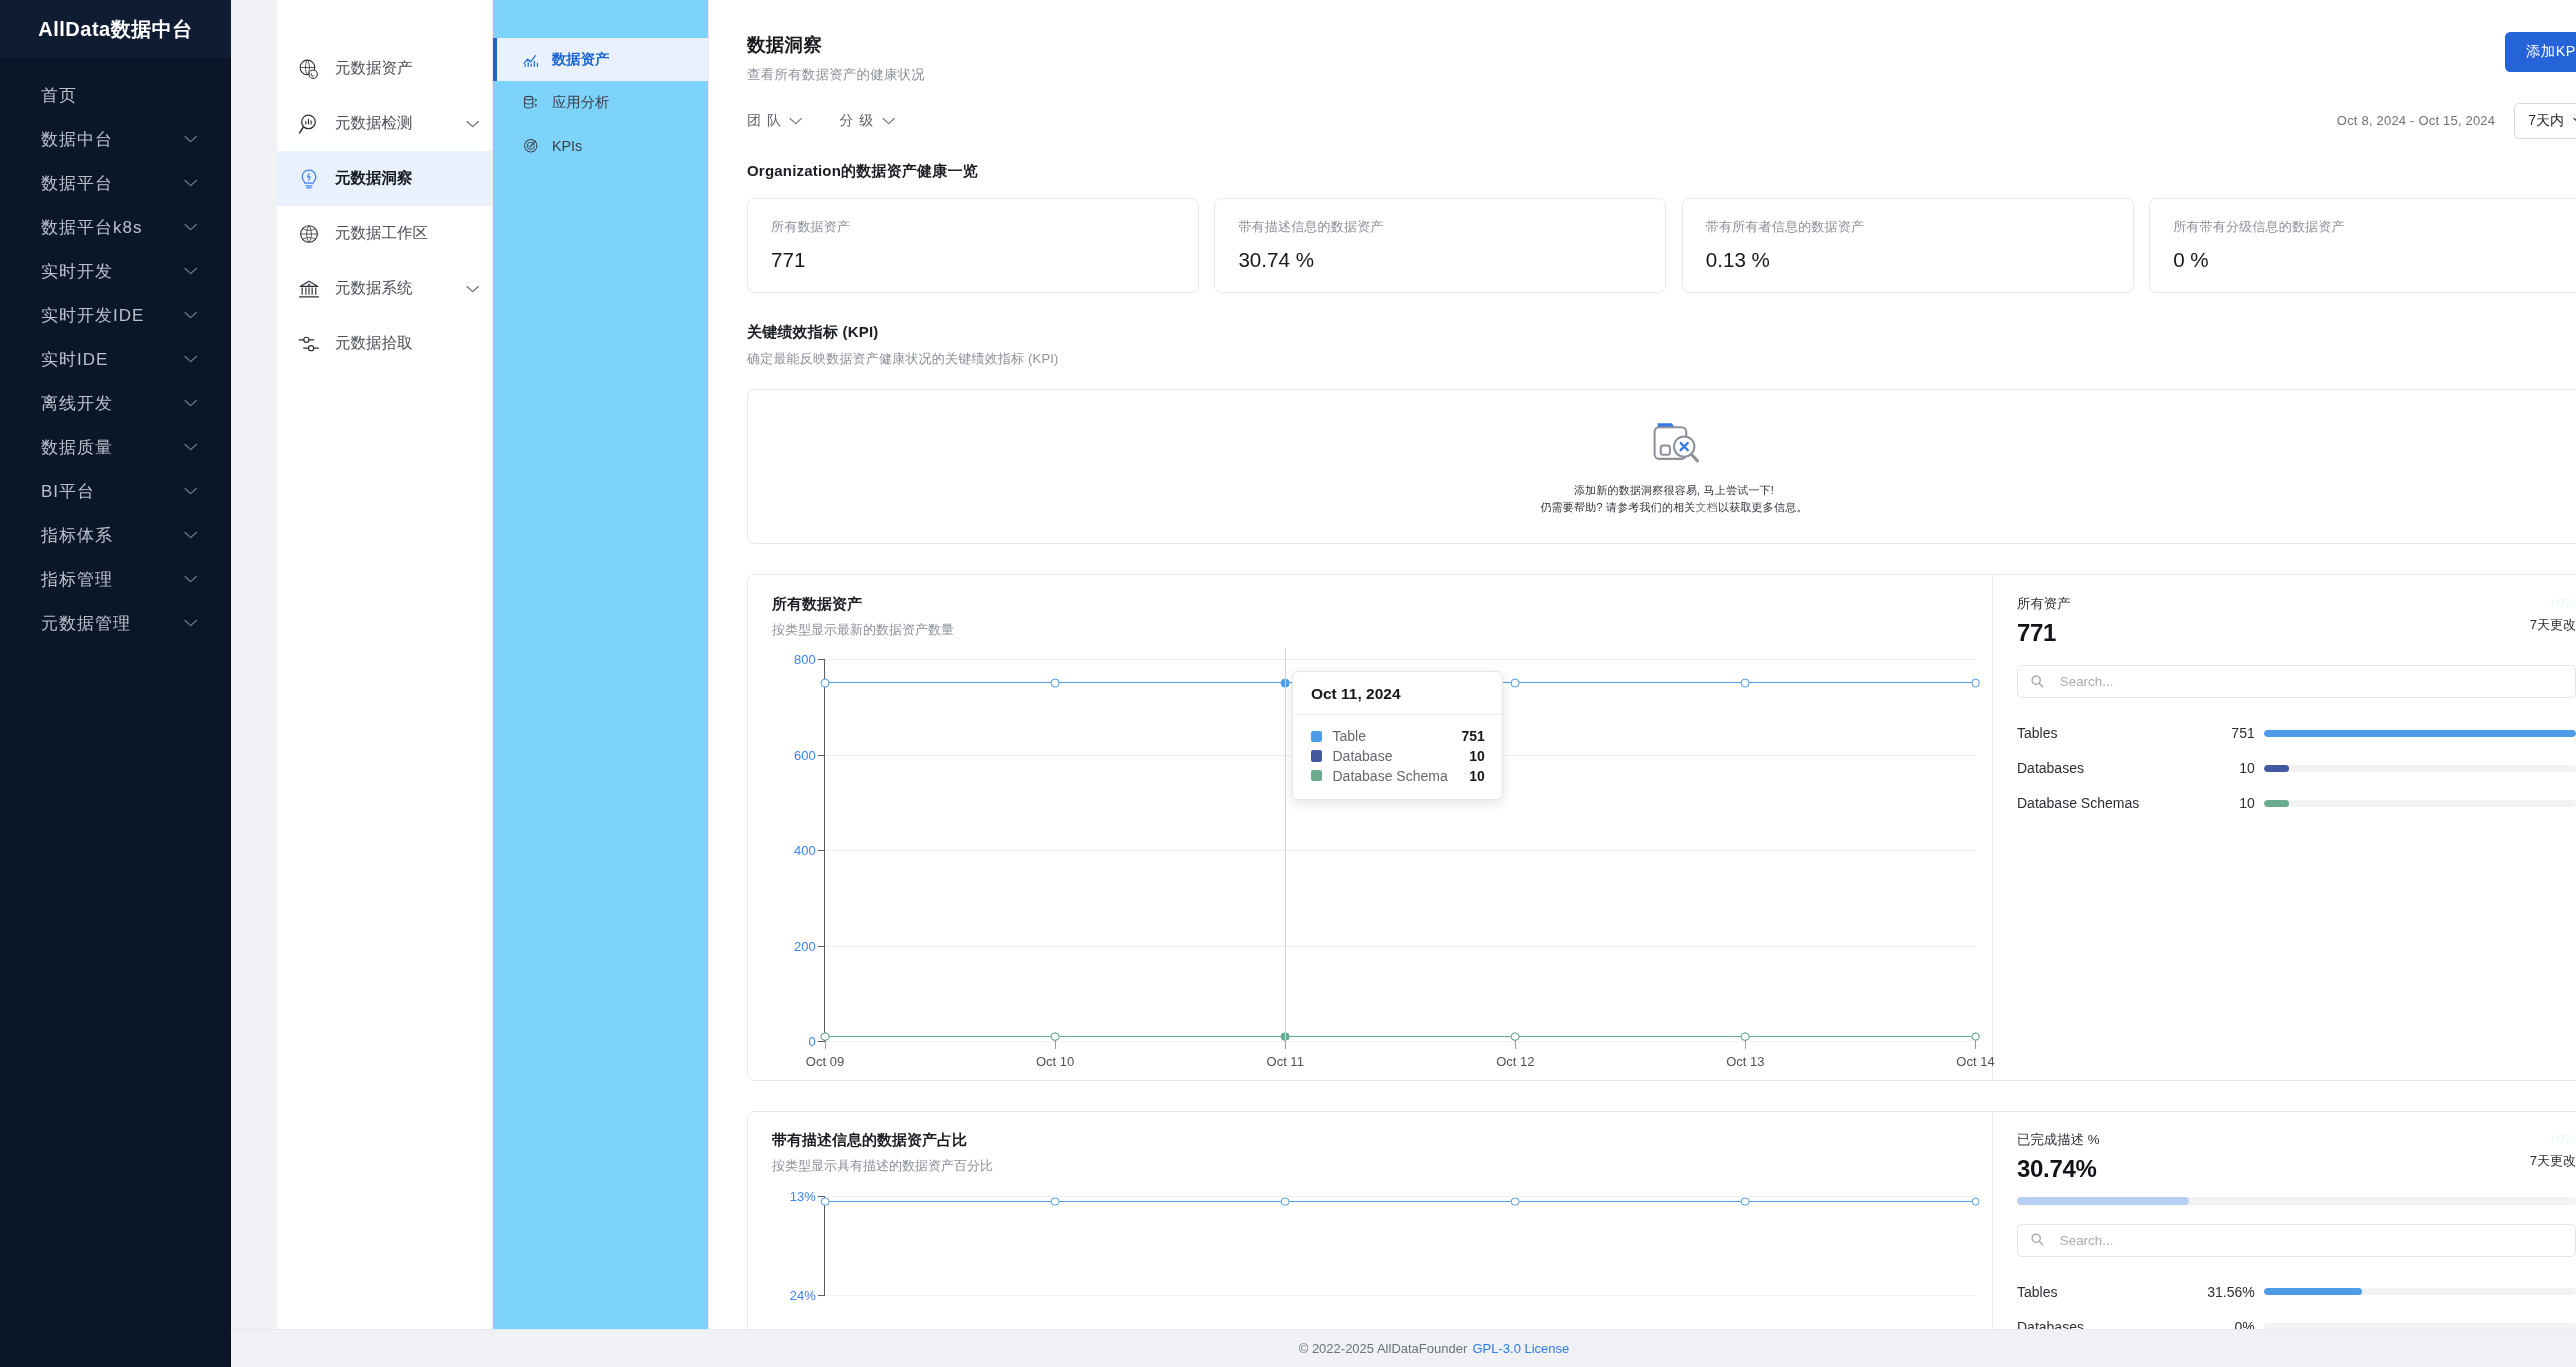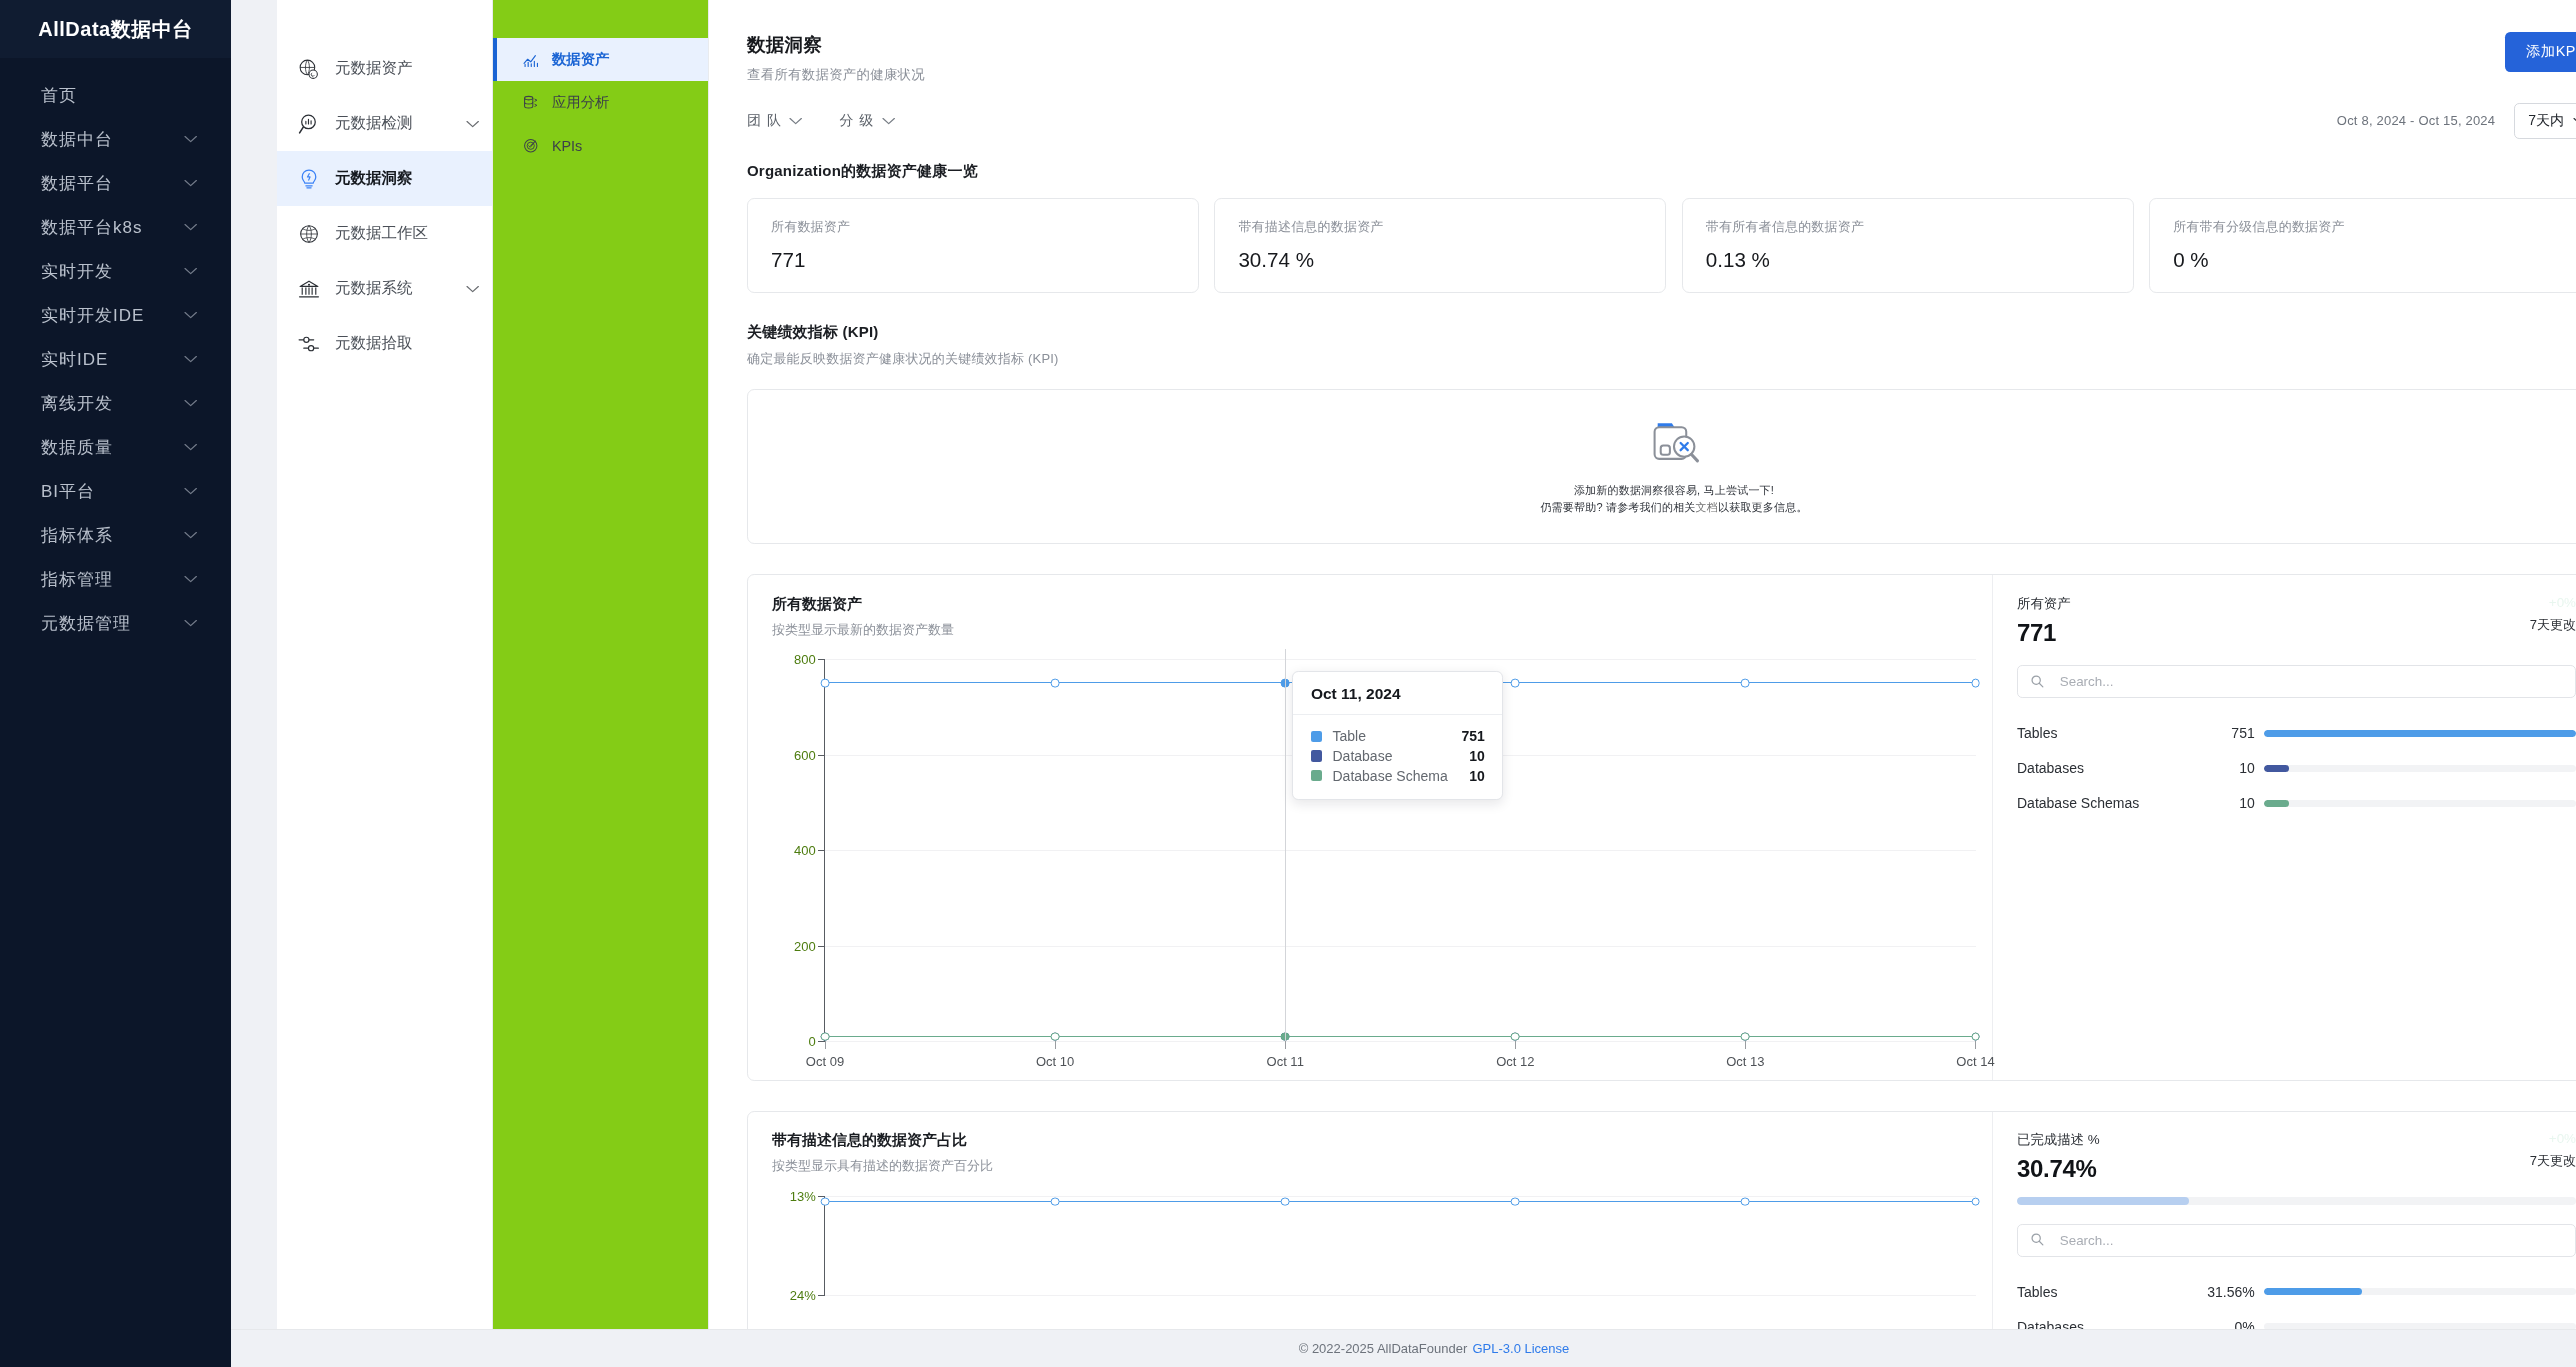--- a/index.html
+++ b/index.html
@@ -62,7 +62,7 @@
 
   
   .submenupane {
-    width: 216px; min-width: 216px; background: #84cc16;
+    width: 216px; min-width: 216px; background: #7dd3fc;
     border-right: 0.5px solid #e9ebee;
     padding-top: 38px;
   }

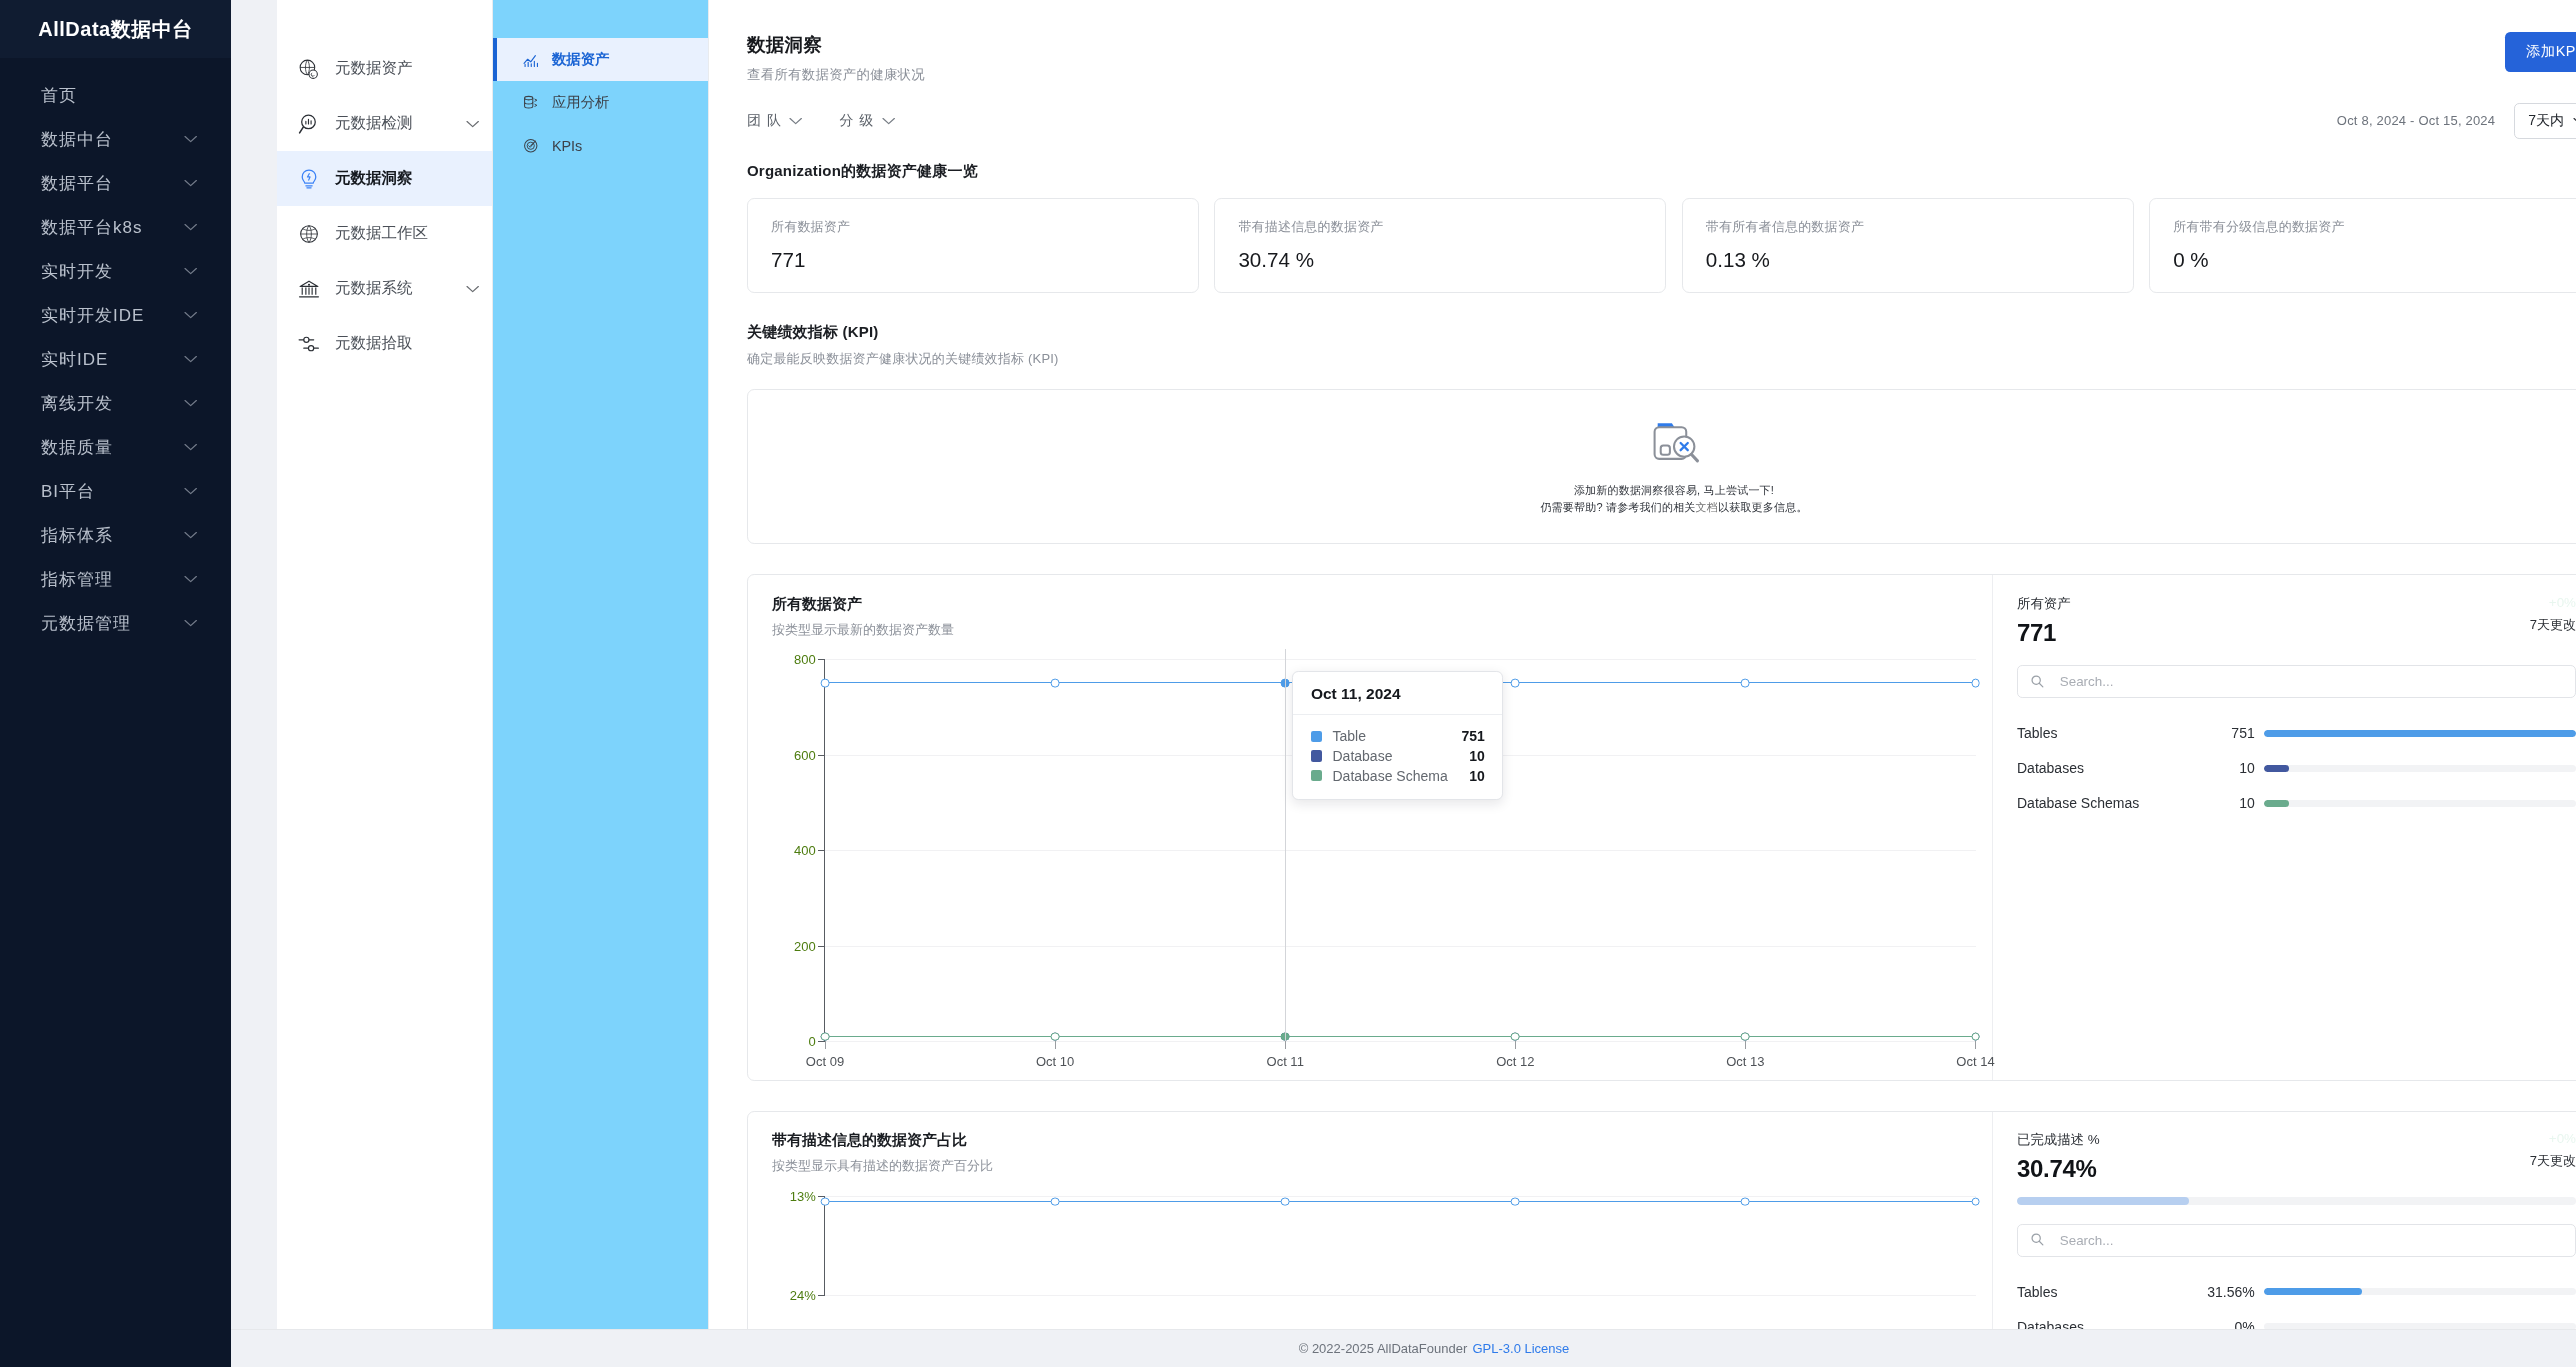--- a/index.html
+++ b/index.html
@@ -159,7 +159,7 @@
 
   .yaxis-lab {
     position: absolute; right: 100%; transform: translateY(-50%);
-    padding-right: 9.3px; font-size: 13px; color: #4d7c0f; white-space: nowrap;
+    padding-right: 9.3px; font-size: 13px; color: #3b82f6; white-space: nowrap;
   }
   .plotarea {
     position: absolute; left: 52px; right: 11.3px; top: 0; bottom: 24px;

